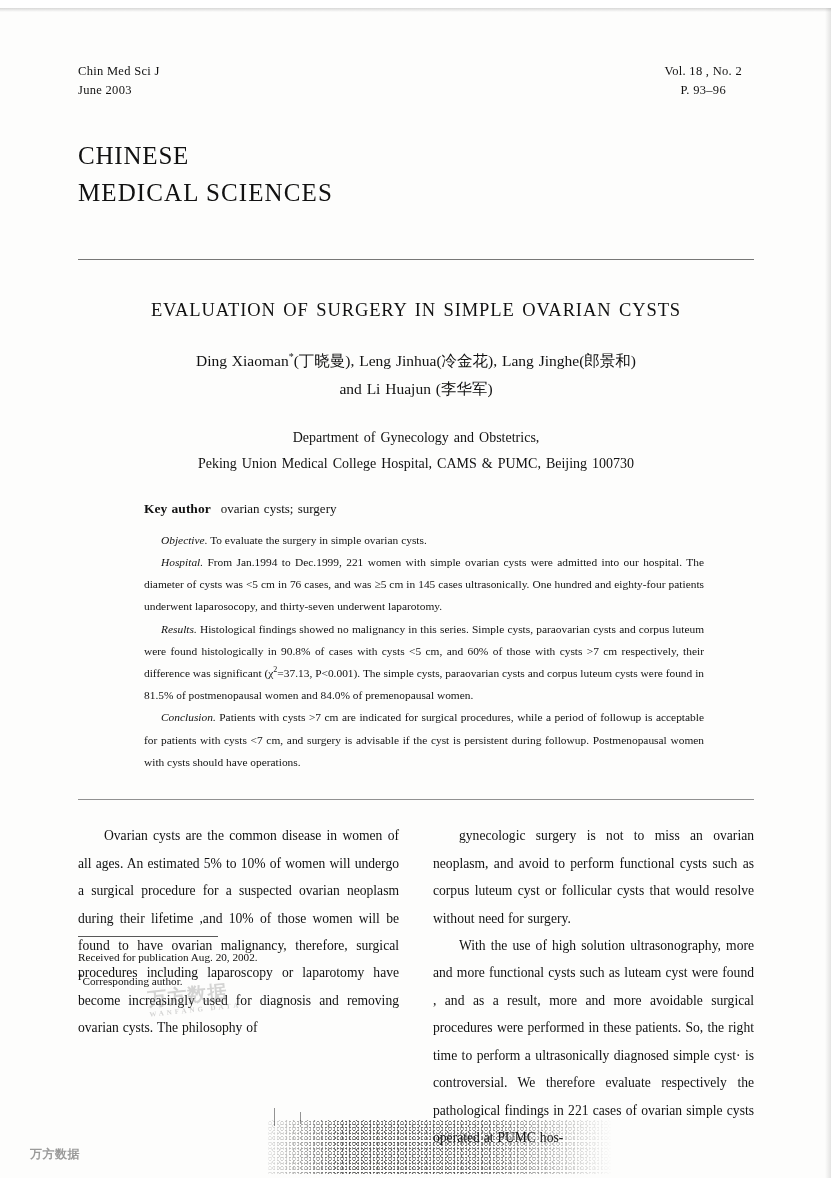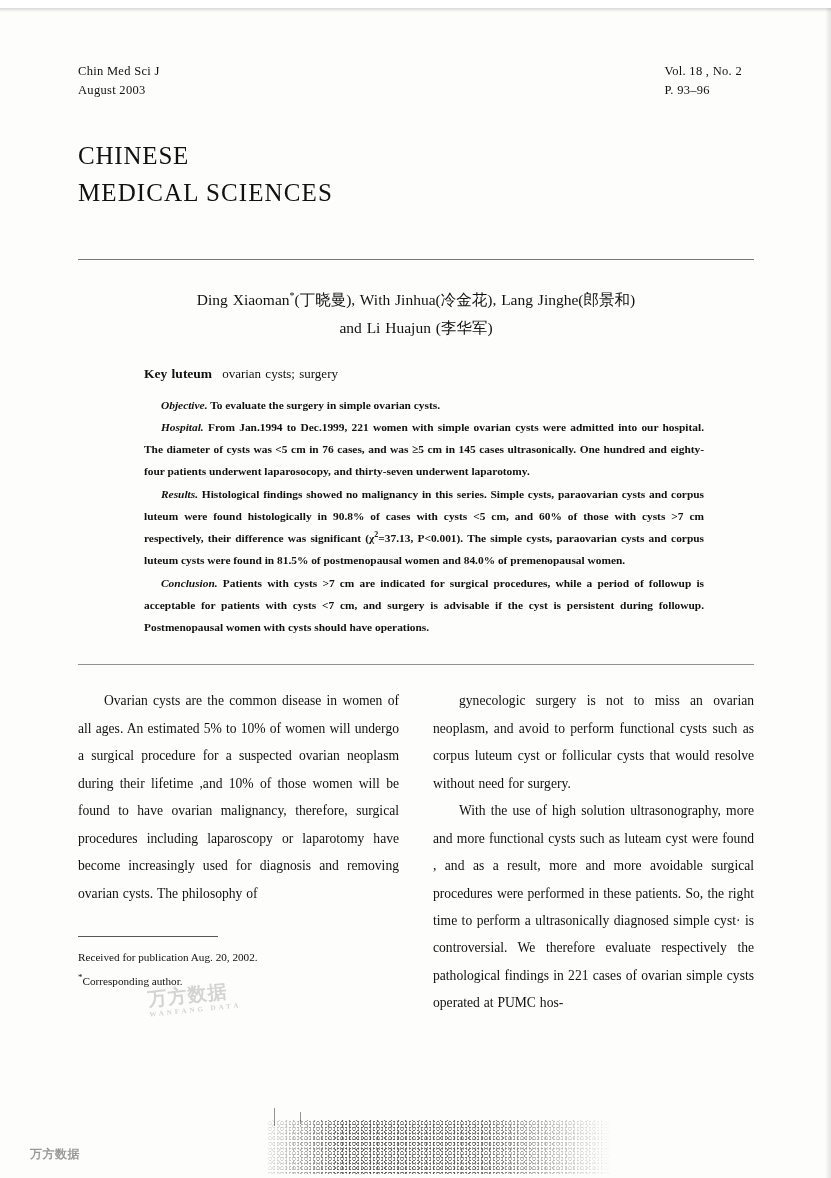--- a/index.html
+++ b/index.html
@@ -53,7 +53,7 @@
     letter-spacing: 0.3px;
   }
   .runhead .left { text-align: left; }
-  .runhead .right { text-align: left; padding-right: 12px; }
+  .runhead .right { text-align: center; padding-right: 12px; }
   .runhead div > div { white-space: nowrap; }
 
   

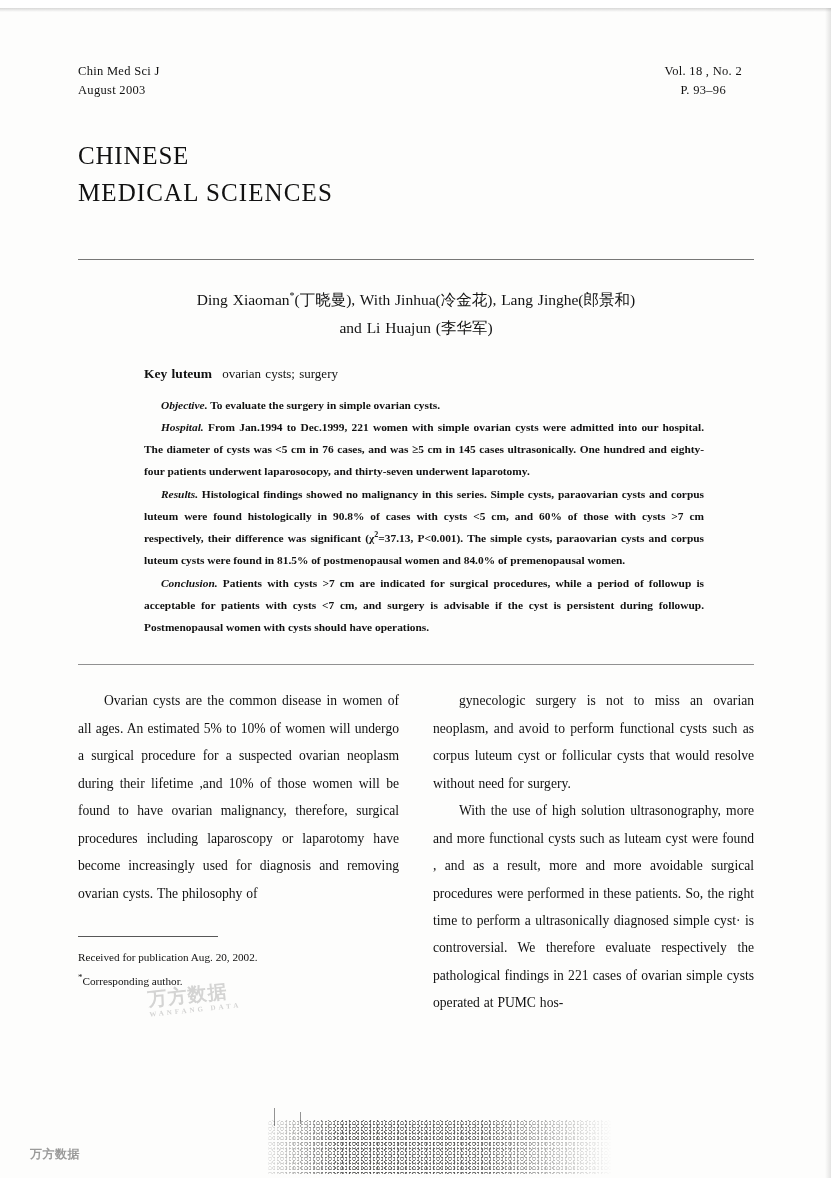--- a/index.html
+++ b/index.html
@@ -236,7 +236,7 @@
     <div class="runhead">
       <div class="left">
         <div>Chin Med Sci J</div>
-        <div>August 2003</div>
+        <div>June 2003</div>
       </div>
       <div class="right">
         <div>Vol. 18 , No.  2</div>

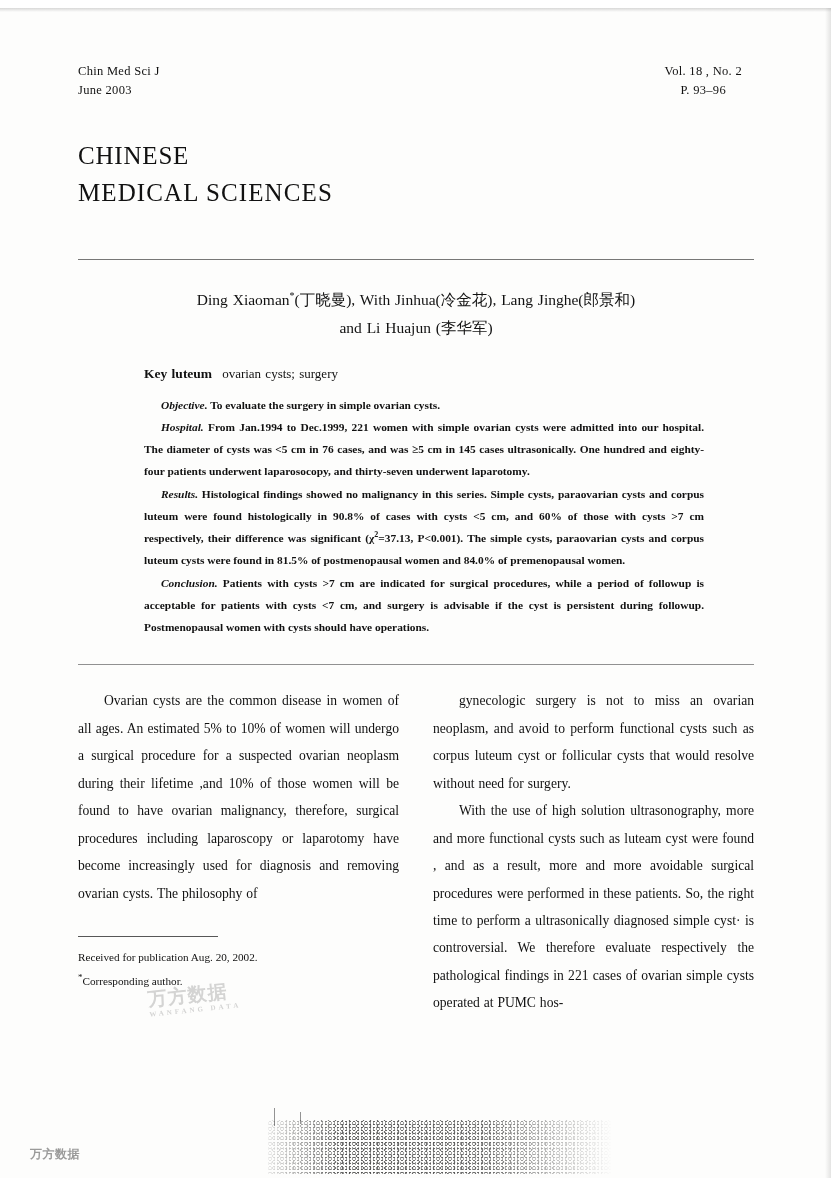--- a/index.html
+++ b/index.html
@@ -251,6 +251,7 @@
 
     <div class="rule"></div>
 
+    <div class="art-title">EVALUATION OF SURGERY IN SIMPLE OVARIAN CYSTS</div>
 
     <div class="authors">
       <div><span>Ding Xiaoman</span><sup>*</sup><span>(丁晓曼), With Jinhua(冷金花), Lang Jinghe(郎景和)</span></div>

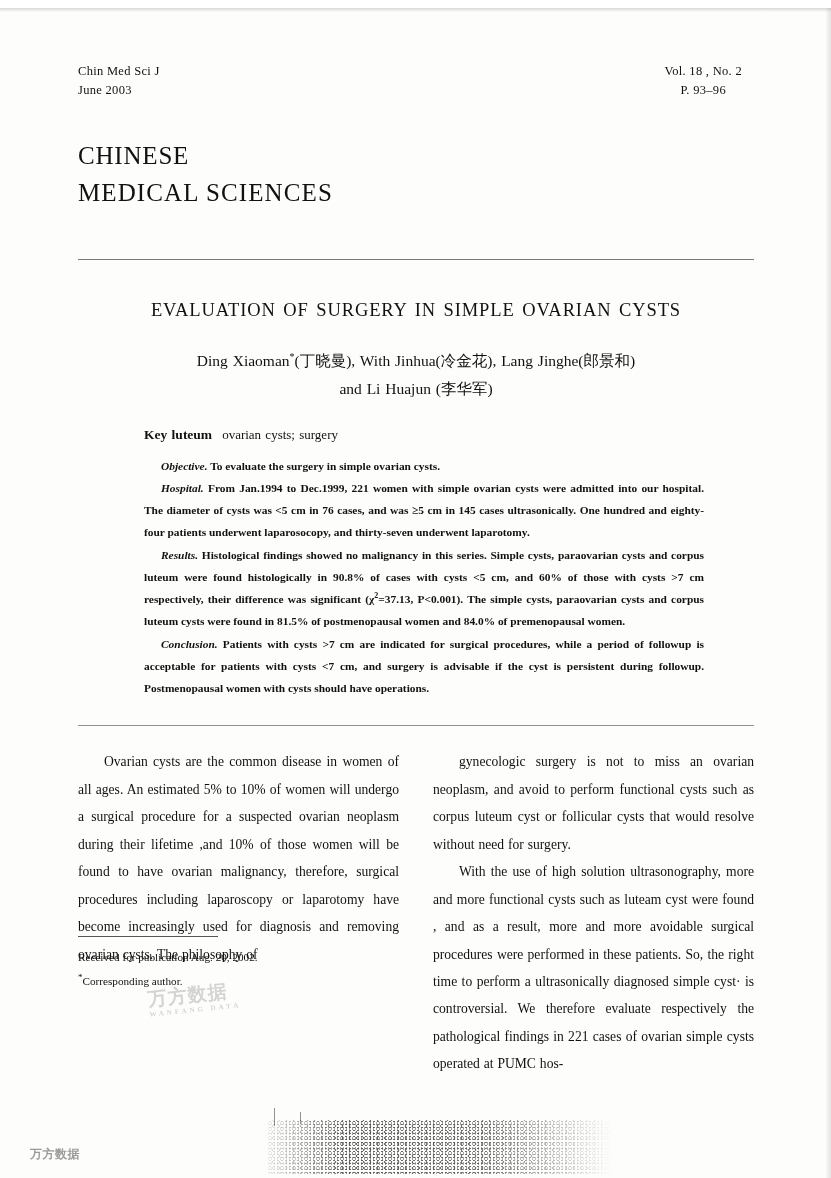--- a/index.html
+++ b/index.html
@@ -254,7 +254,7 @@
     <div class="art-title">EVALUATION OF SURGERY IN SIMPLE OVARIAN CYSTS</div>
 
     <div class="authors">
-      <div><span>Ding Xiaoman</span><sup>*</sup><span>(丁晓曼), With Jinhua(冷金花), Lang Jinghe(郎景和)</span></div>
+      <div><span>Ding Xiaoman</span><sup>*</sup><span>(丁晓曼), Leng Jinhua(冷金花), Lang Jinghe(郎景和)</span></div>
       <div>and Li Huajun (李华军)</div>
     </div>
 

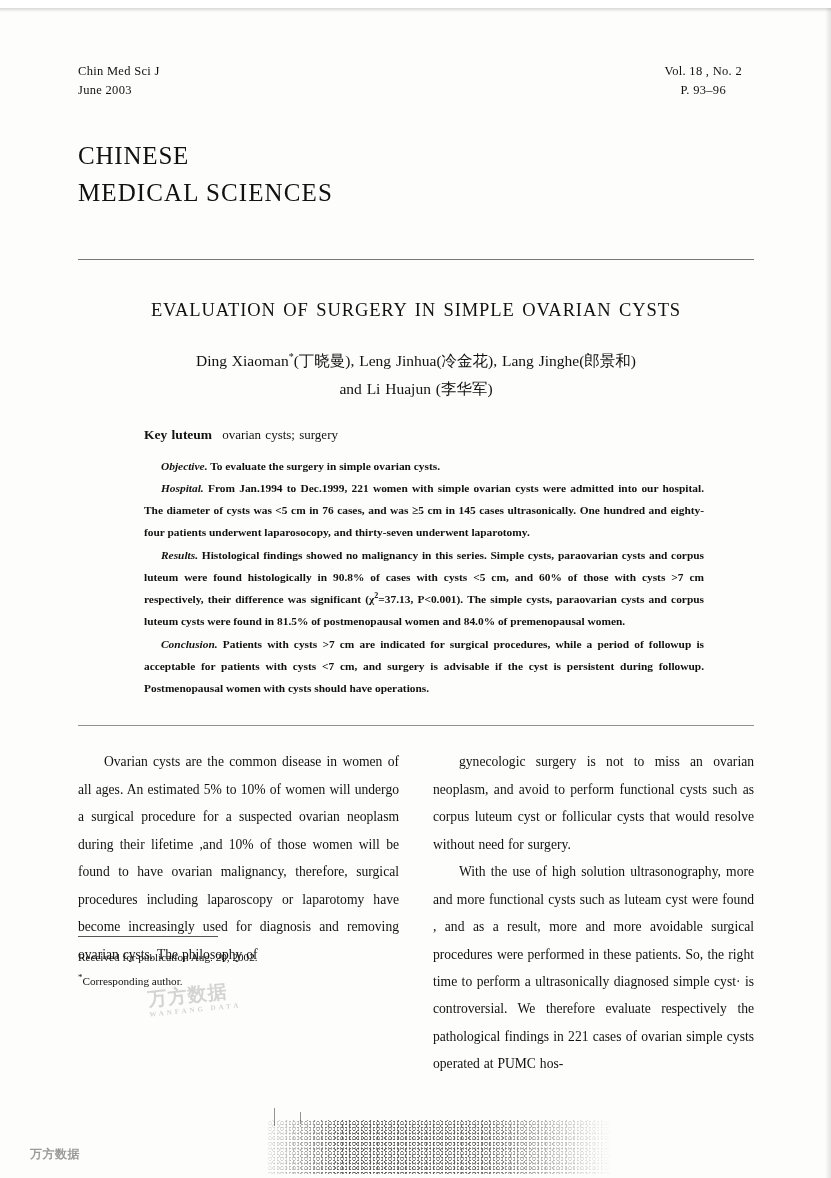--- a/index.html
+++ b/index.html
@@ -258,6 +258,10 @@
       <div>and Li Huajun (李华军)</div>
     </div>
 
+    <div class="affil">
+      <div>Department of Gynecology and Obstetrics,</div>
+      <div>Peking Union Medical College Hospital, CAMS &amp; PUMC, Beijing 100730</div>
+    </div>
 
     <div class="keywords">
       <span class="kw-label">Key luteum</span><span class="kw-vals">ovarian cysts; surgery</span>

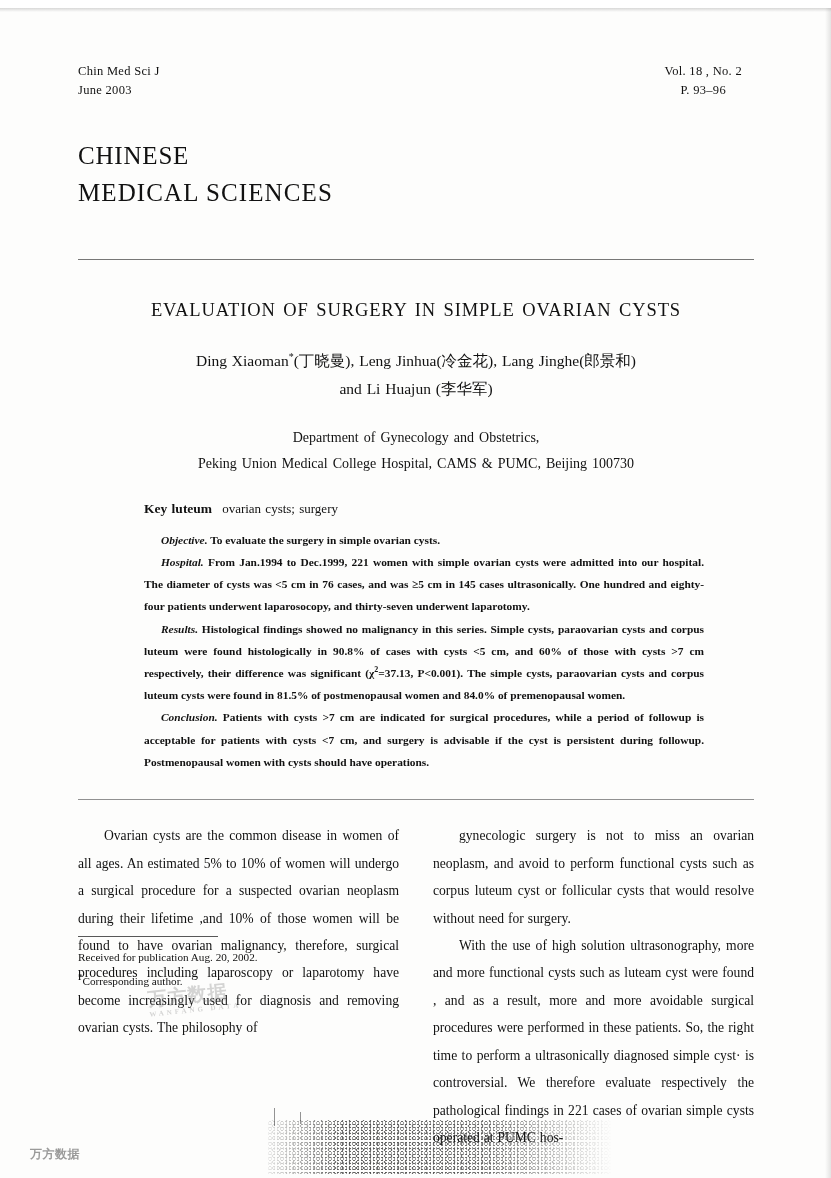--- a/index.html
+++ b/index.html
@@ -264,7 +264,7 @@
     </div>
 
     <div class="keywords">
-      <span class="kw-label">Key luteum</span><span class="kw-vals">ovarian cysts; surgery</span>
+      <span class="kw-label">Key author</span><span class="kw-vals">ovarian cysts; surgery</span>
     </div>
 
     <div class="abstract">

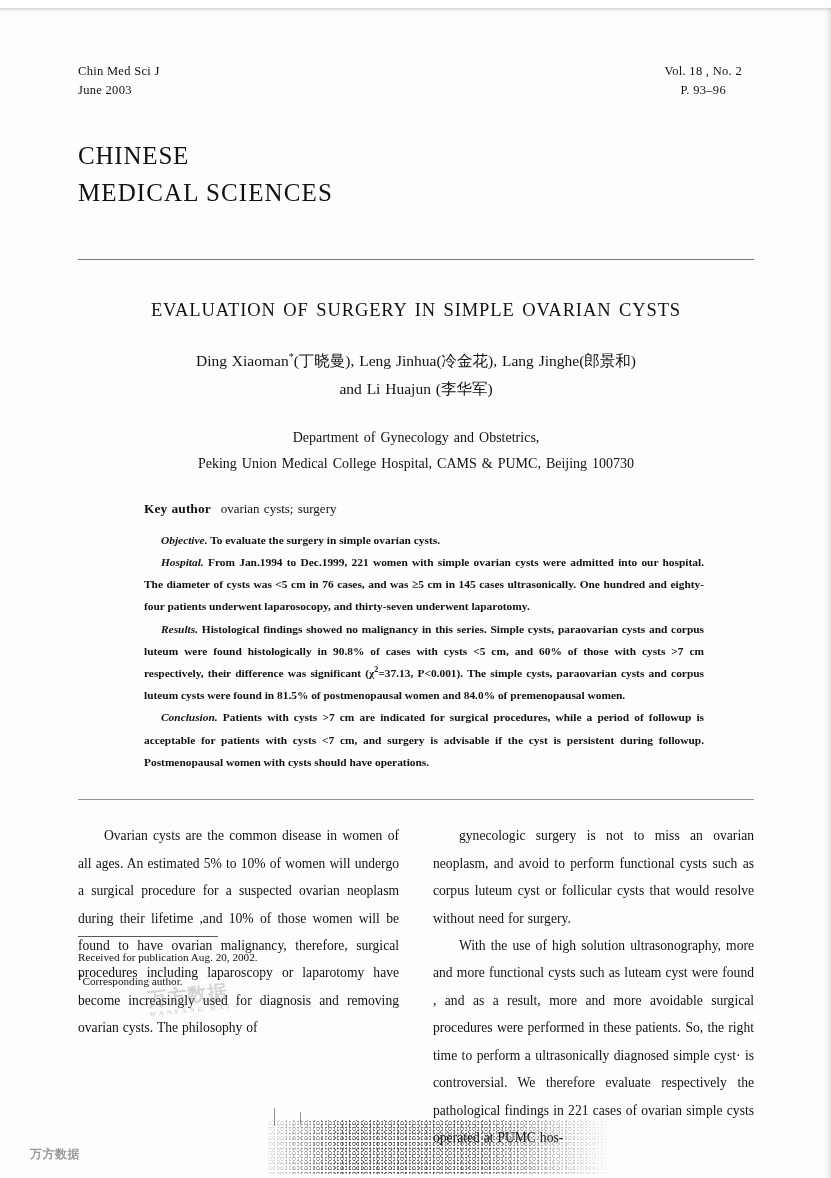--- a/index.html
+++ b/index.html
@@ -116,7 +116,6 @@
     line-height: 1.95;
     text-align: justify;
     text-justify: inter-word;
-    font-weight: bold;
   }
   .abstract p {
     margin: 0 0 0 0;

